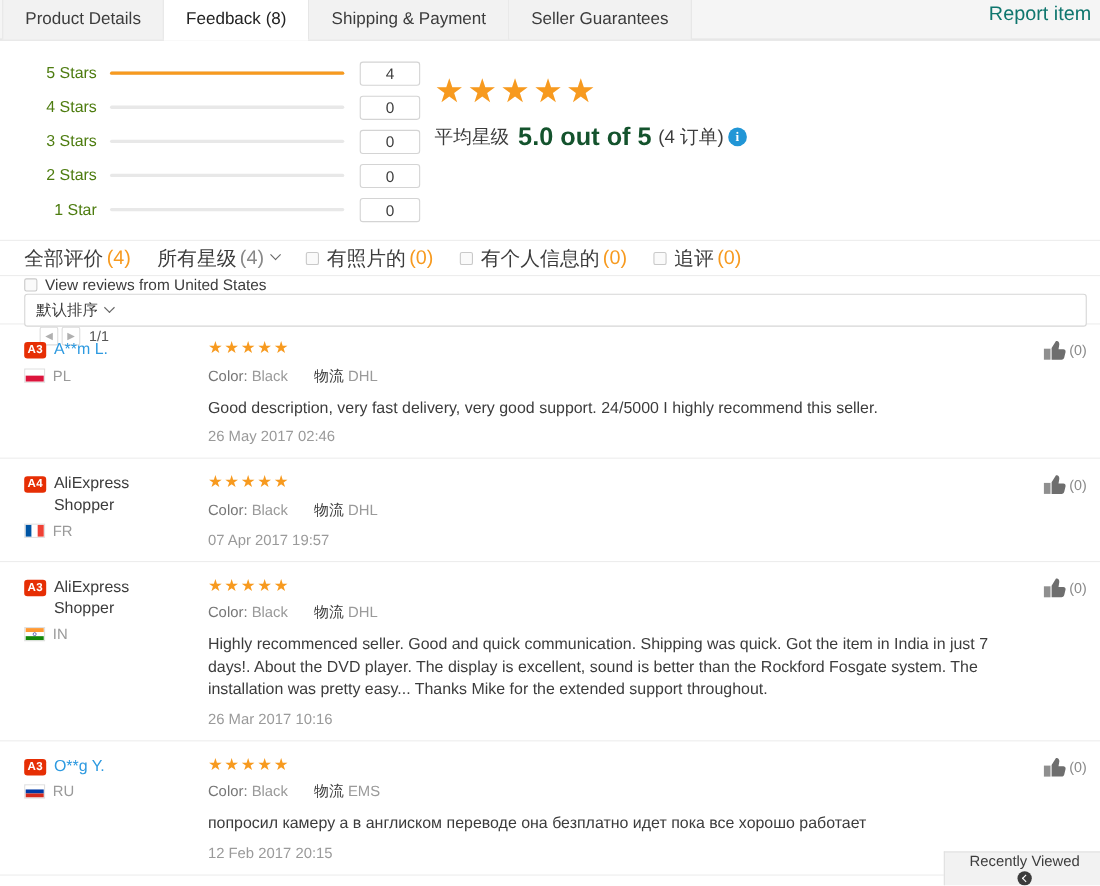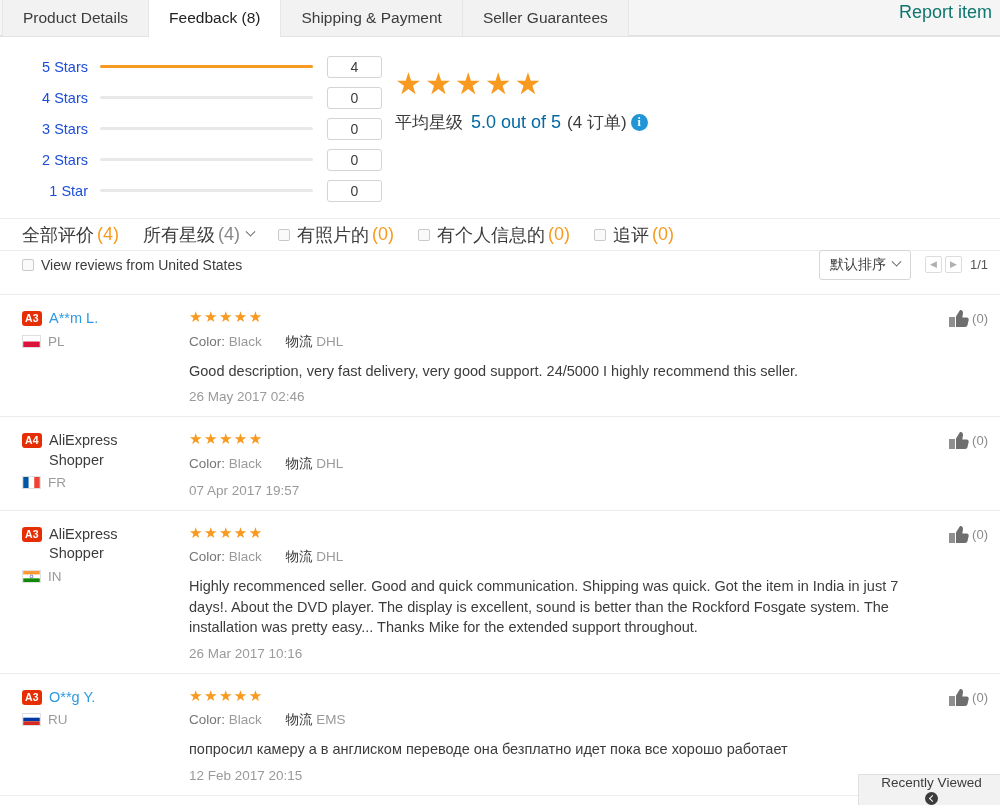--- a/index.html
+++ b/index.html
@@ -78,7 +78,7 @@
     text-align: right;
     padding-right: 12px;
     font-size: 14.5px;
-    color: #1d4ed8;
+    color: #4d7c0f;
     white-space: nowrap;
   }
   .bar-track {

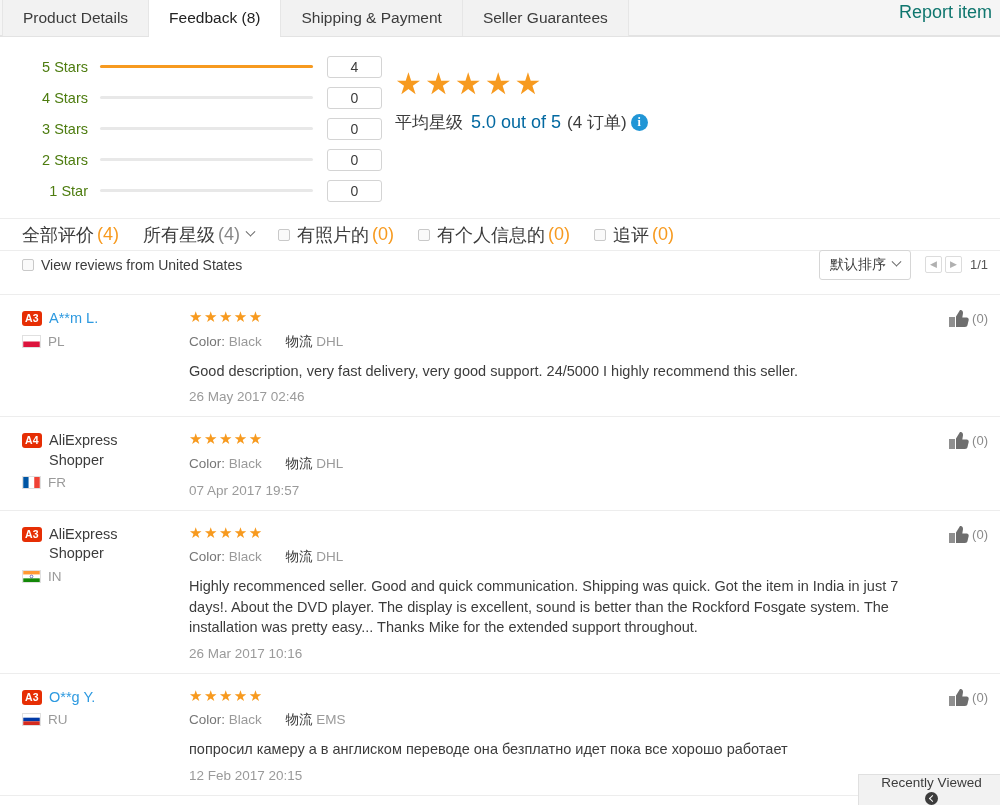--- a/index.html
+++ b/index.html
@@ -123,10 +123,10 @@
     white-space: nowrap;
   }
   .avg-line .num {
-    color: #0369a1;
-    font-weight: normal;
+    color: #14532d;
+    font-weight: bold;
     margin: 0 6px 0 8px;
-    font-size: 18px;
+    font-size: 23px;
   }
   .info-icon {
     display: inline-flex;

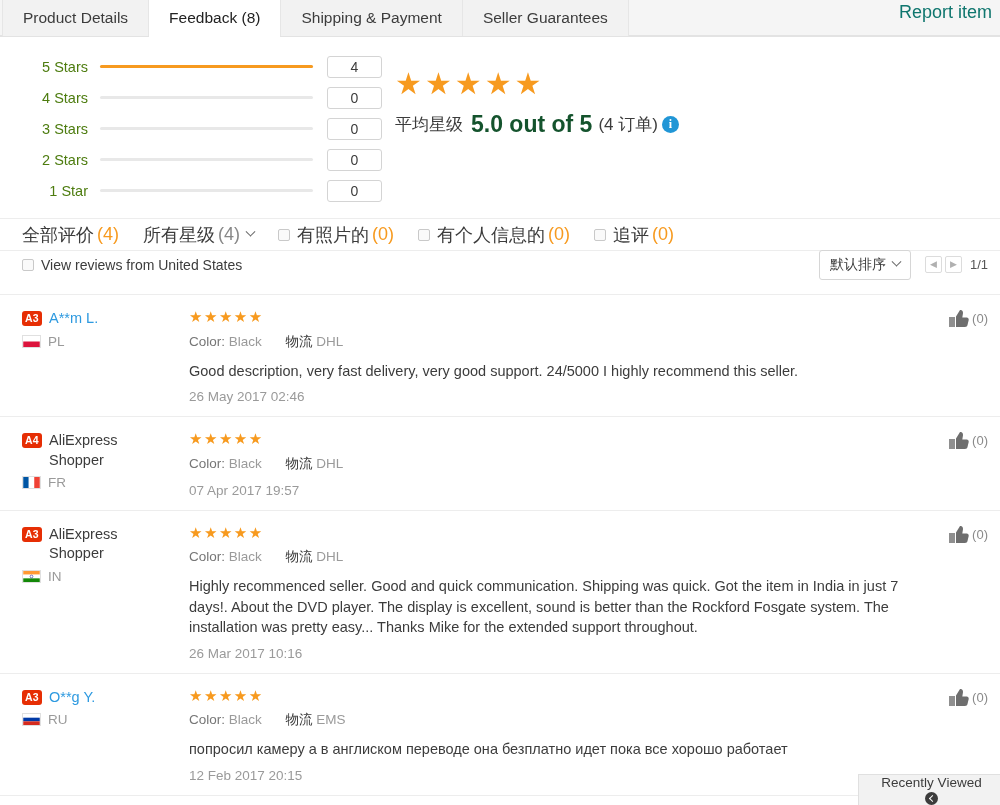--- a/index.html
+++ b/index.html
@@ -181,10 +181,11 @@
 
   
   .sortrow {
-    display: flex; align-items: center;
+    display: flex; 
     padding: 0 12px 16px 22px;
     height: 44px;
     border-bottom: 1px solid #ededed;
+    flex-direction: column;
   }
   .viewfrom {
     display: flex; align-items: center;

